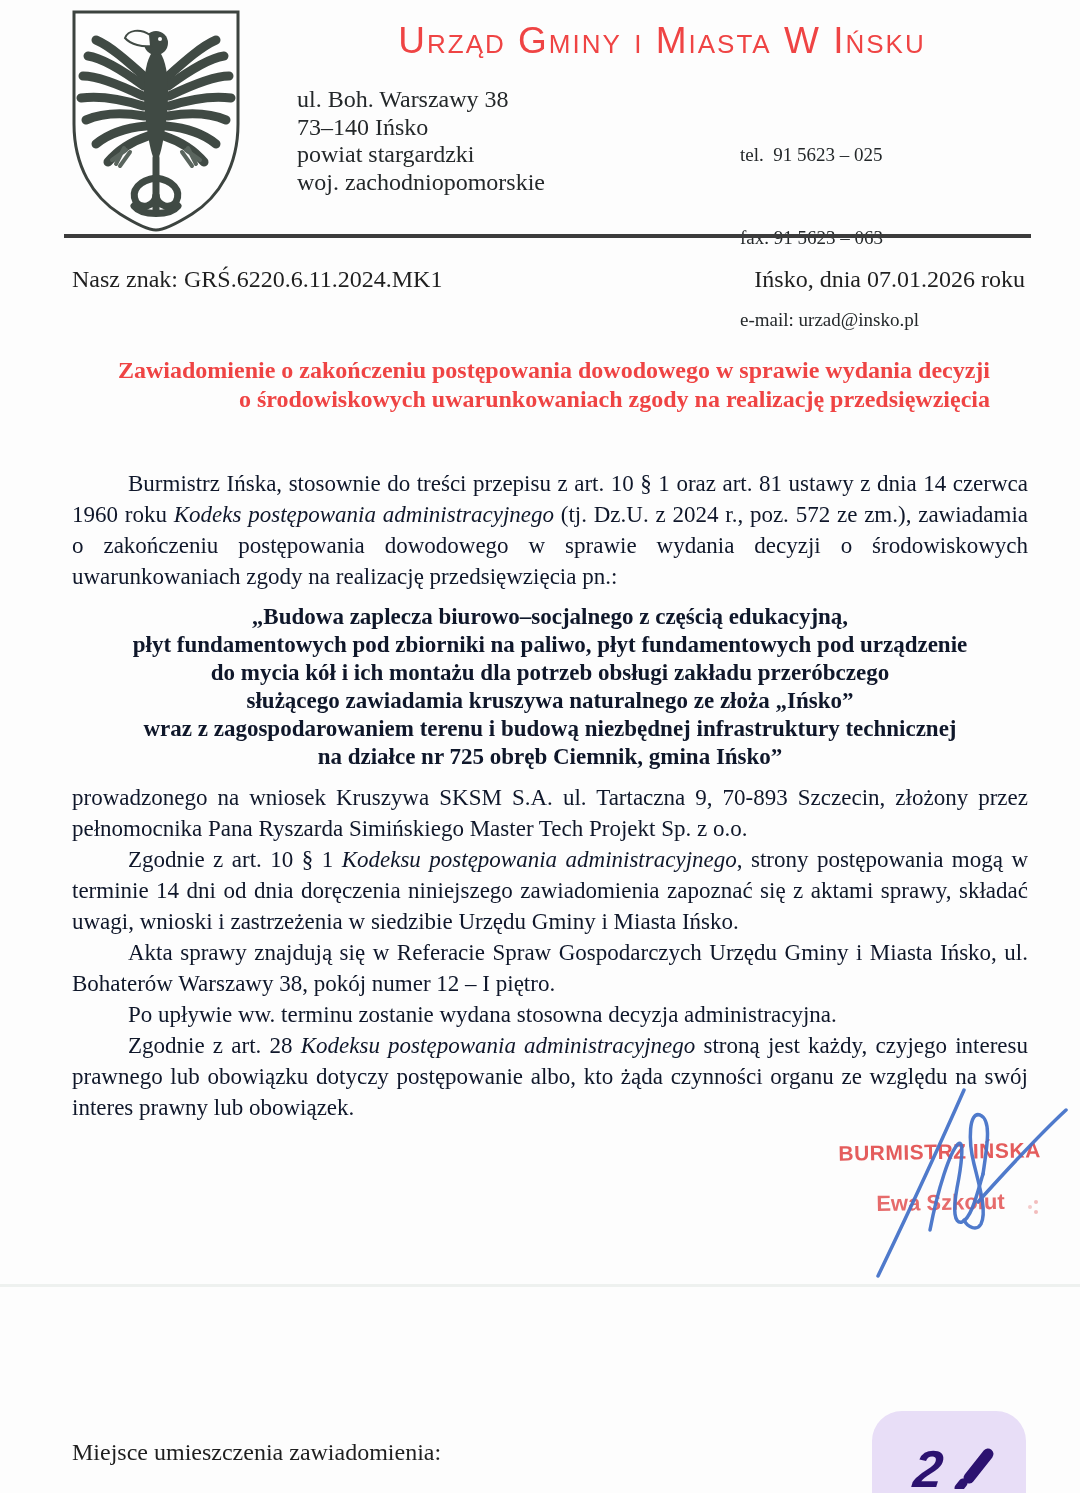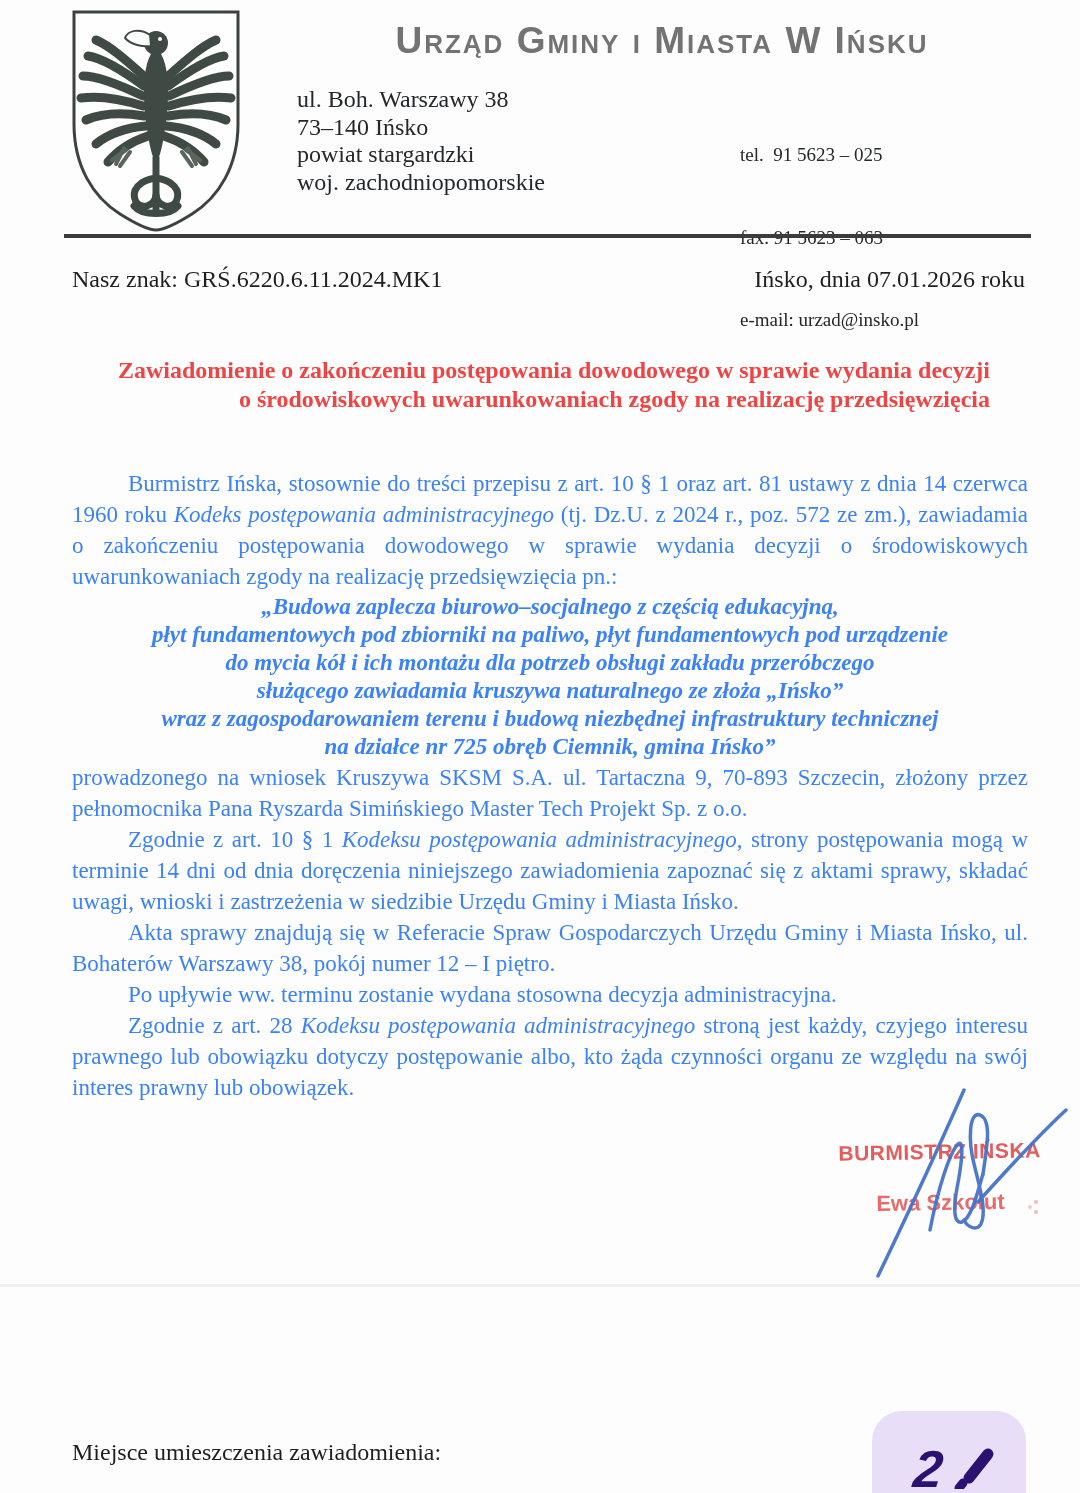--- a/index.html
+++ b/index.html
@@ -11,8 +11,8 @@
   .crest{position:absolute;left:66px;top:8px;width:180px;height:226px;}
   .lh-title{
     position:absolute;left:288px;top:20px;width:748px;text-align:center;
-    font-family:"Liberation Sans",sans-serif;font-weight:bold;
-    font-variant:small-caps;font-size:37px;letter-spacing:2px;color:#737373;
+    font-family:"Liberation Sans",sans-serif;font-weight:normal;
+    font-variant:small-caps;font-size:37px;letter-spacing:2px;color:#ef4444;
     white-space:nowrap;
   }
   .lh-address{position:absolute;left:297px;top:86px;font-size:24px;line-height:27.5px;color:#24282a;}

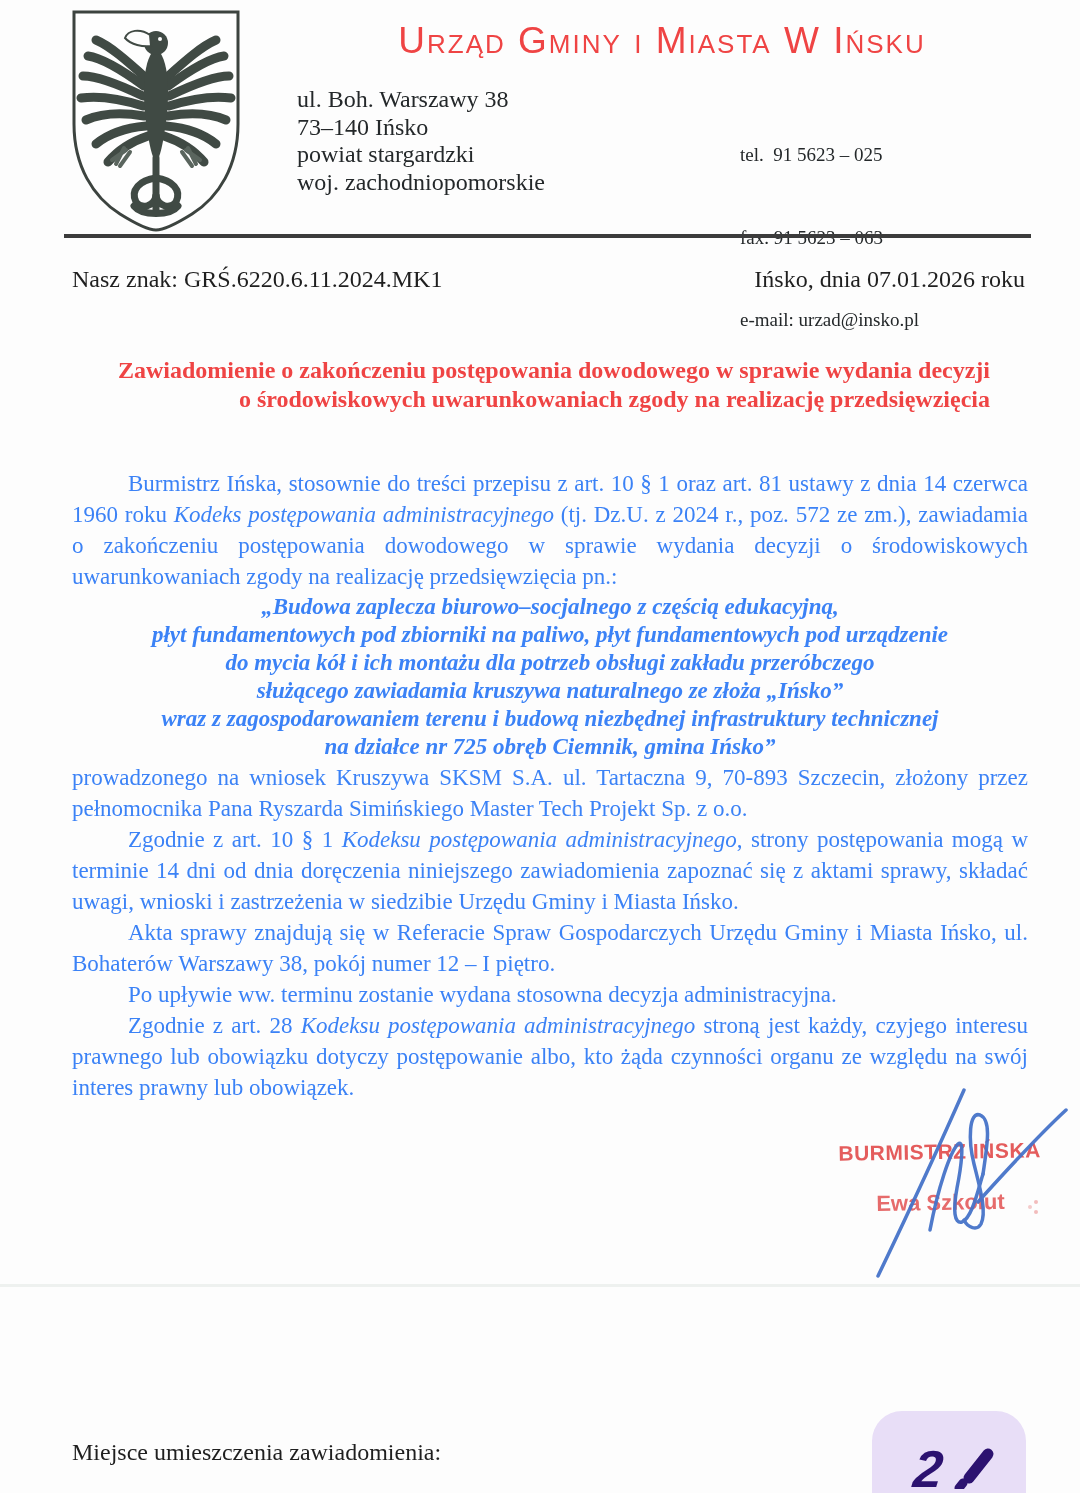--- a/index.html
+++ b/index.html
@@ -23,7 +23,7 @@
   
   .subject{position:absolute;left:90px;top:356px;width:900px;text-align:right;font-weight:bold;font-size:24px;line-height:29px;color:#ef4444;}
   
-  .body-text{position:absolute;left:72px;top:468px;width:956px;font-size:23px;line-height:31px;text-align:justify;color:#3b82f6;}
+  .body-text{position:absolute;left:72px;top:468px;width:956px;font-size:23px;line-height:31px;text-align:justify;color:#0f172a;}
   .body-text p{margin:0;}
   .indent{text-indent:56px;}
   .project{font-weight:bold;text-align:center;line-height:28px;margin:1px;font-style:italic;}

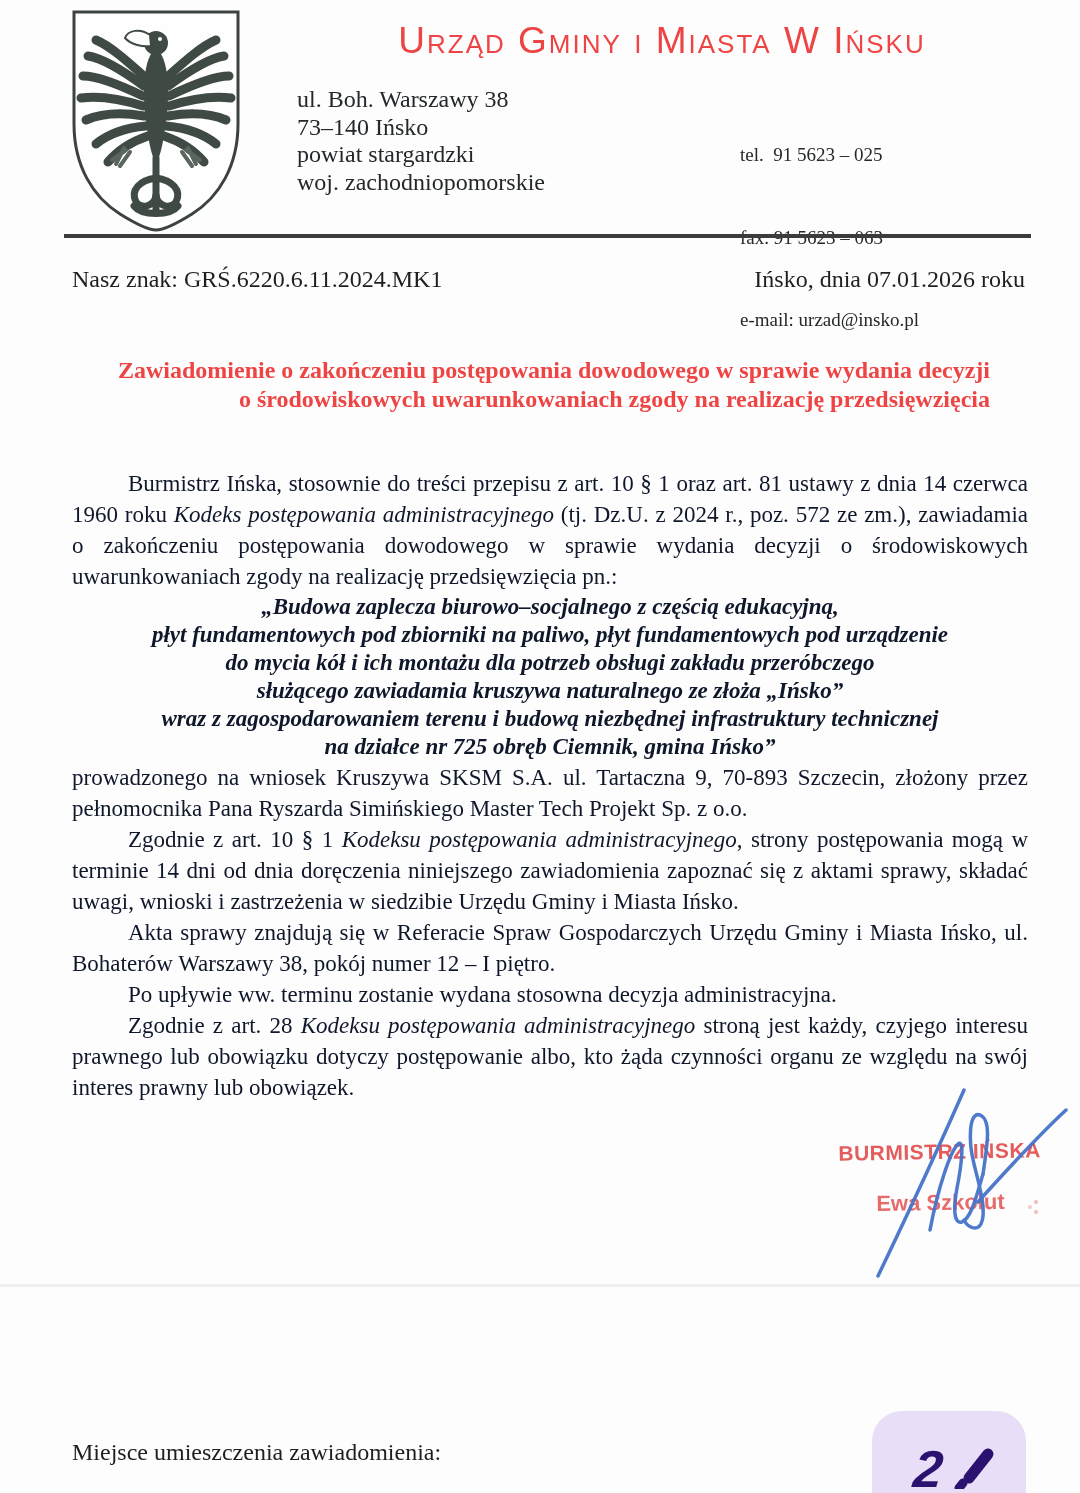--- a/index.html
+++ b/index.html
@@ -26,7 +26,7 @@
   .body-text{position:absolute;left:72px;top:468px;width:956px;font-size:23px;line-height:31px;text-align:justify;color:#0f172a;}
   .body-text p{margin:0;}
   .indent{text-indent:56px;}
-  .project{font-weight:bold;text-align:center;line-height:28px;margin:1px;font-style:italic;}
+  .project{font-weight:bold;text-align:center;line-height:28px;margin:11px;}
   .italic{font-style:italic;}
   
   .stamp{position:absolute;left:820px;top:1140px;width:240px;transform:rotate(-1deg);

